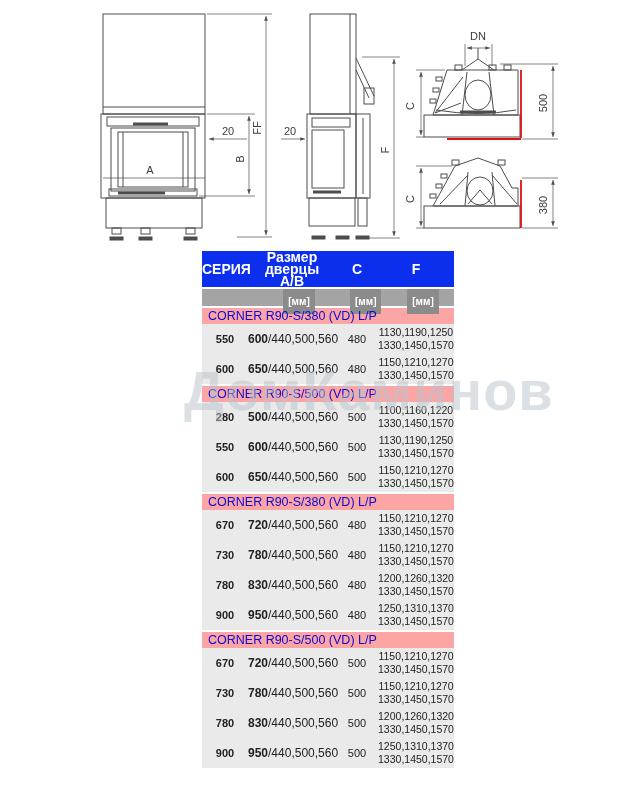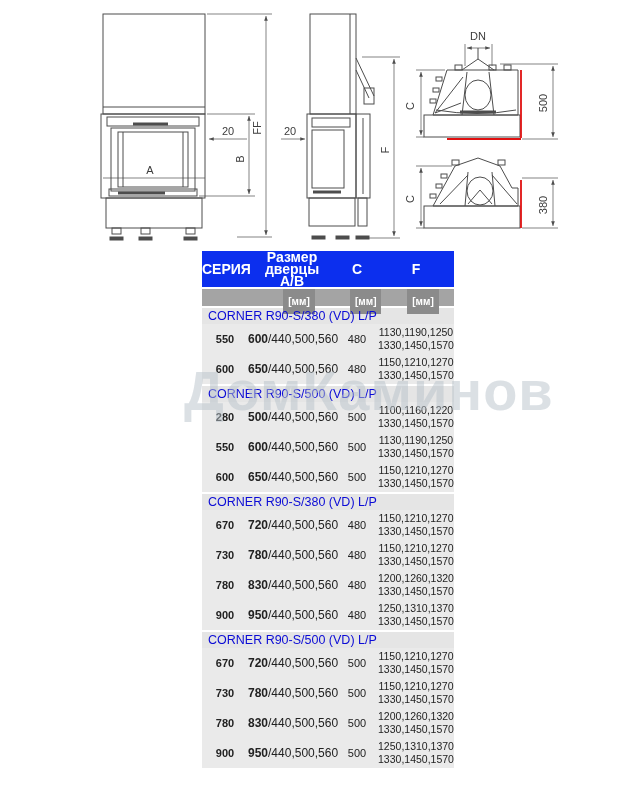--- a/index.html
+++ b/index.html
@@ -25,7 +25,7 @@
     font-size:10px;line-height:13px;padding:6px 5px;margin-left:14px;
   }
   .sec-title{
-    margin-top:2px;background:#e5e5e5;color:#0b0bd6;font-size:12.5px;
+    margin-top:2px;background:#fca5a5;color:#0b0bd6;font-size:12.5px;
     height:16px;line-height:16px;padding-left:6px;box-sizing:border-box;
     white-space:nowrap;
   }

